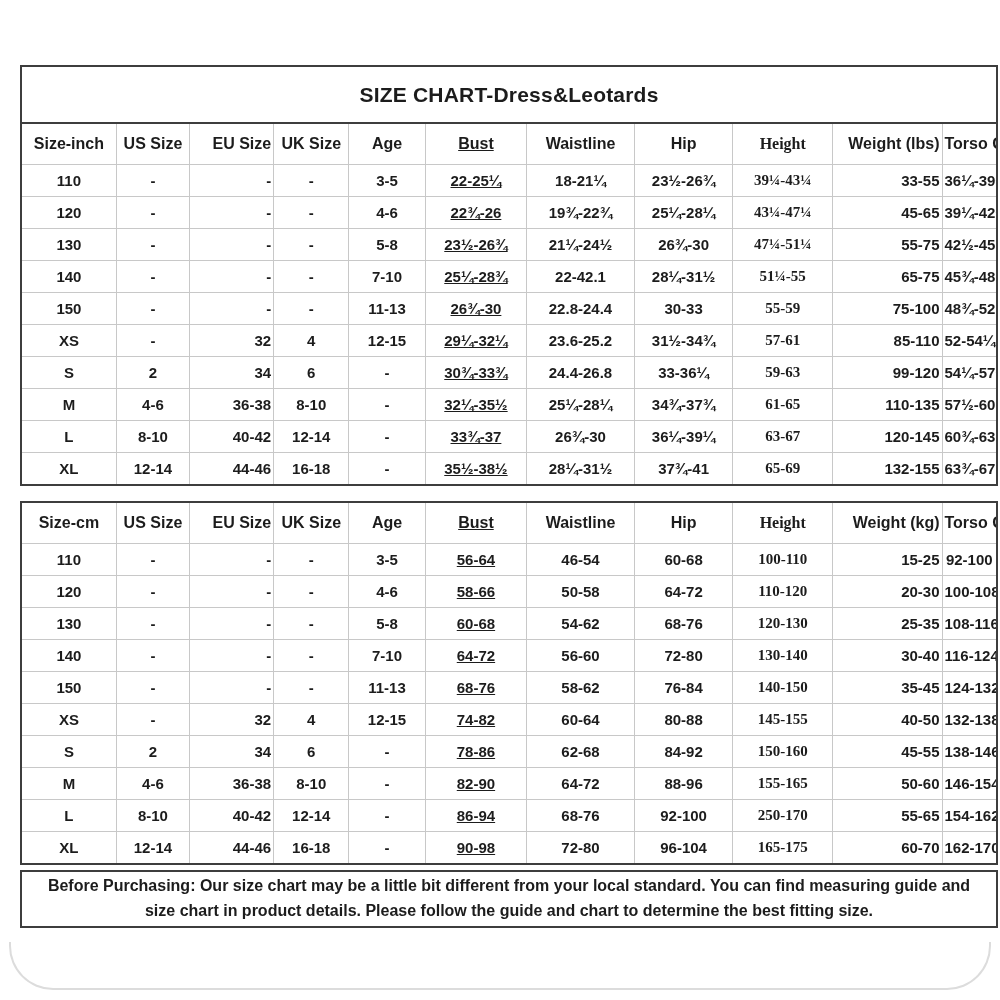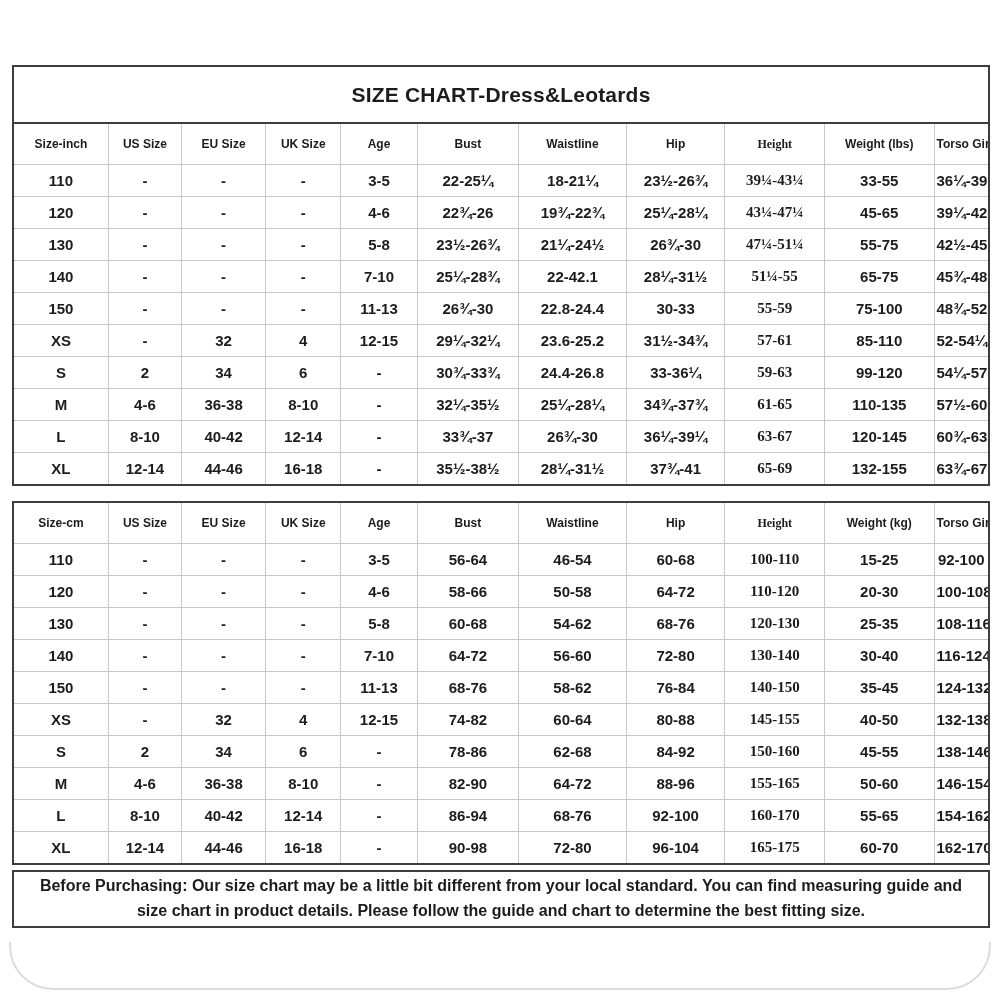--- a/index.html
+++ b/index.html
@@ -8,7 +8,7 @@
     font-family:"Liberation Sans",sans-serif;font-weight:700;color:#1c1c1c;
     -webkit-font-smoothing:antialiased;
   }
-  .sheet{position:absolute;left:12px;top:65px;width:978px;}
+  .sheet{position:absolute;left:20px;top:65px;width:978px;}
   .title-box{
     border:2px solid #3d3d3d;height:55px;display:flex;align-items:center;justify-content:center;
   }

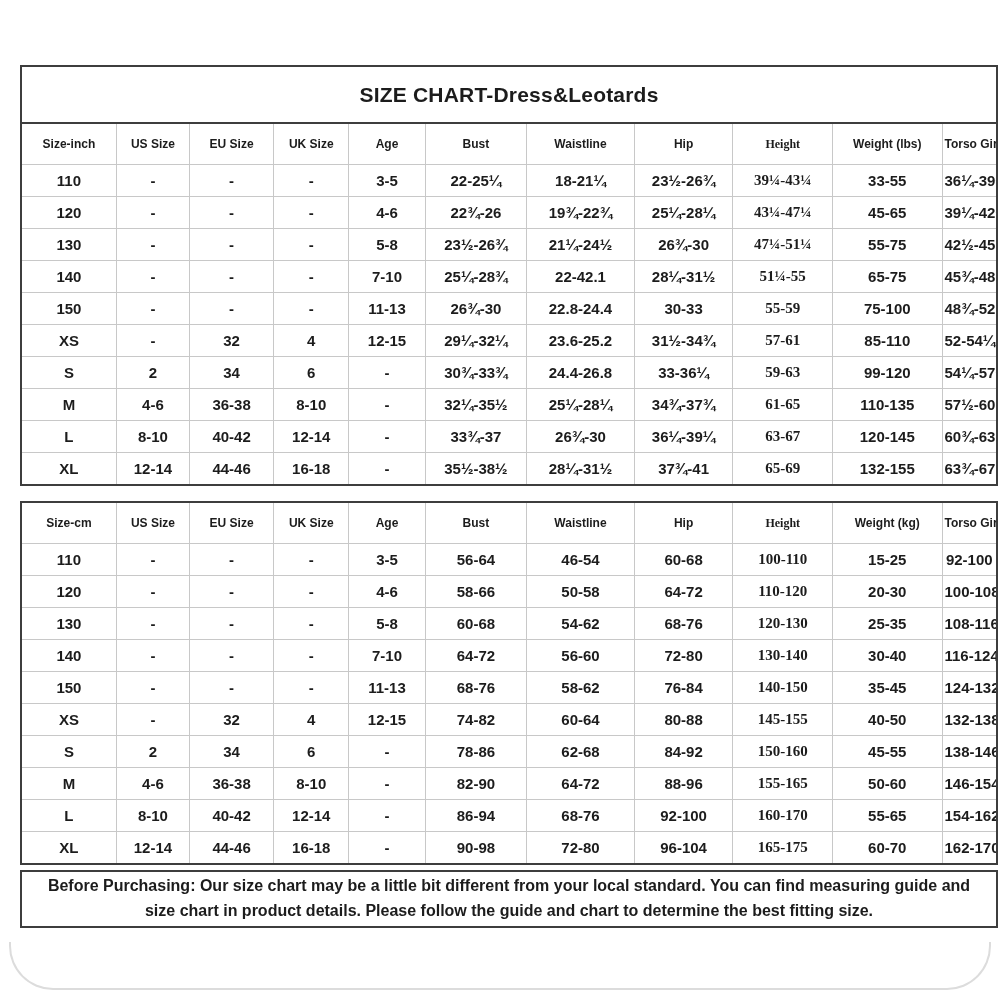--- a/index.html
+++ b/index.html
@@ -22,7 +22,7 @@
     border:1px solid #c8c8c8;text-align:center;vertical-align:middle;
     padding:0 2px;overflow:hidden;white-space:nowrap;
   }
-  .size-table th{font-size:12px;height:40px;}
+  .size-table th{font-size:16px;height:40px;}
   .size-table td{font-size:15px;height:31px;}
   .size-table th:nth-child(1),.size-table td:nth-child(1){width:9.2%;}
   .size-table th:nth-child(2),.size-table td:nth-child(2){width:7.0%;}

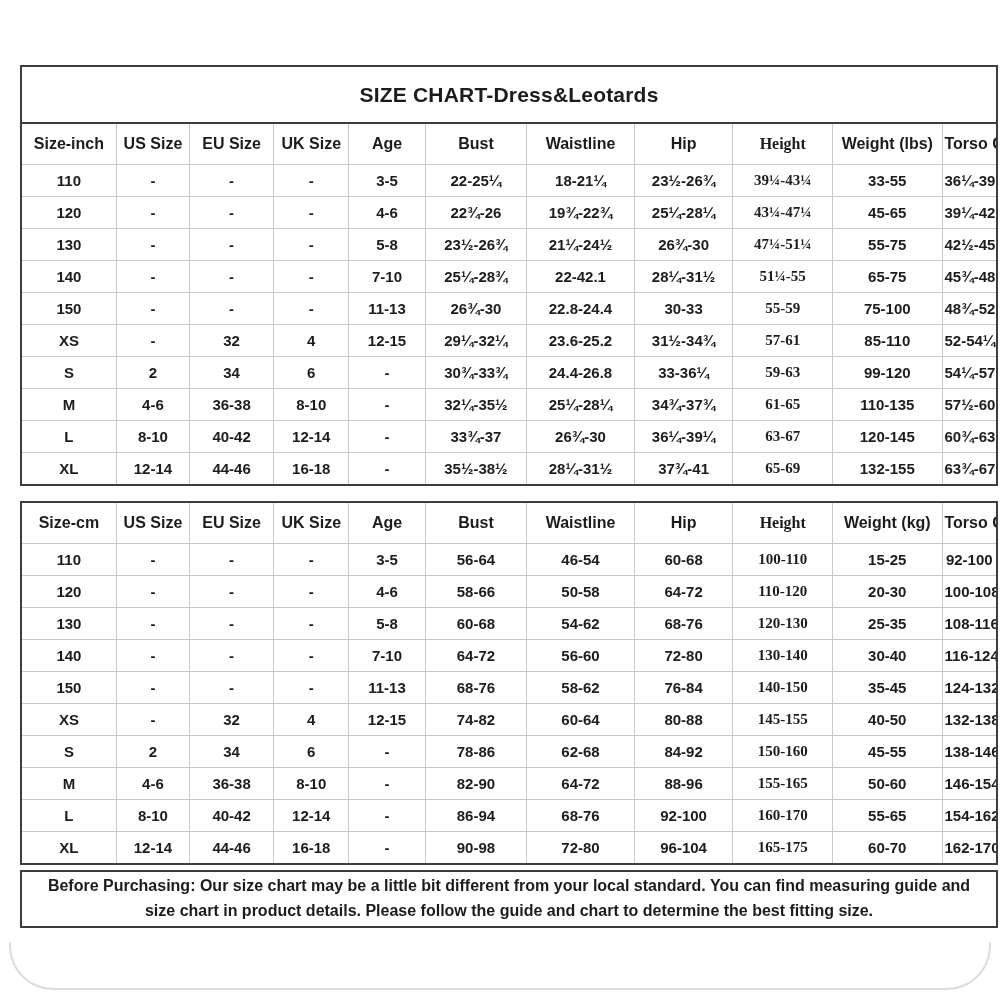--- a/index.html
+++ b/index.html
@@ -26,7 +26,7 @@
   .size-table td{font-size:15px;height:31px;}
   .size-table th:nth-child(1),.size-table td:nth-child(1){width:9.2%;}
   .size-table th:nth-child(2),.size-table td:nth-child(2){width:7.0%;}
-  .size-table th:nth-child(3),.size-table td:nth-child(3){width:8.1%;}
+  .size-table th:nth-child(3),.size-table td:nth-child(3){width:8.1%;text-align:right;}
   .size-table th:nth-child(4),.size-table td:nth-child(4){width:7.2%;margin-left:25px;}
   .size-table th:nth-child(5),.size-table td:nth-child(5){width:7.3%;margin-top:44px;}
   .size-table th:nth-child(6),.size-table td:nth-child(6){width:9.9%;}

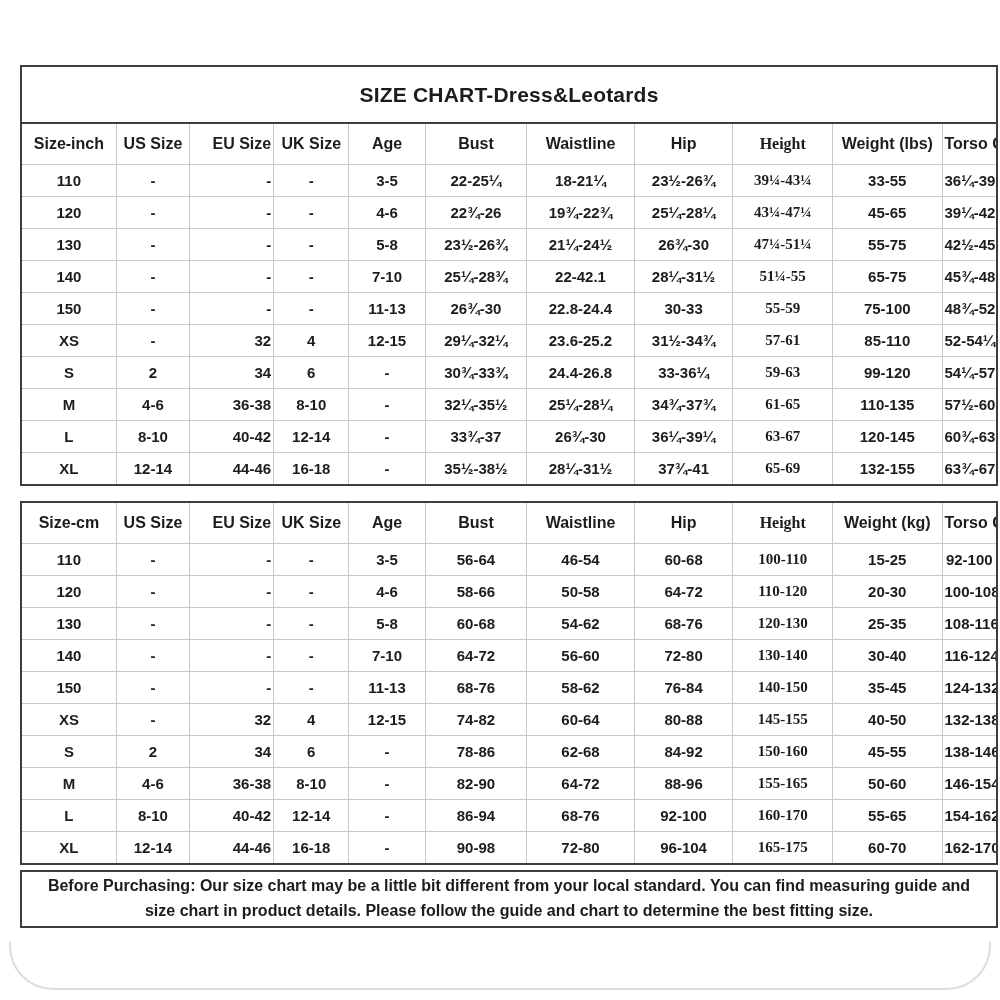--- a/index.html
+++ b/index.html
@@ -29,7 +29,7 @@
   .size-table th:nth-child(3),.size-table td:nth-child(3){width:8.1%;text-align:right;}
   .size-table th:nth-child(4),.size-table td:nth-child(4){width:7.2%;margin-left:25px;}
   .size-table th:nth-child(5),.size-table td:nth-child(5){width:7.3%;margin-top:44px;}
-  .size-table th:nth-child(6),.size-table td:nth-child(6){width:9.9%;}
+  .size-table th:nth-child(6),.size-table td:nth-child(6){width:9.9%;text-decoration:underline;}
   .size-table th:nth-child(7),.size-table td:nth-child(7){width:10.5%;}
   .size-table th:nth-child(8),.size-table td:nth-child(8){width:9.6%;}
   .size-table th:nth-child(9),.size-table td:nth-child(9){width:9.7%;font-family:Liberation Serif, serif;}

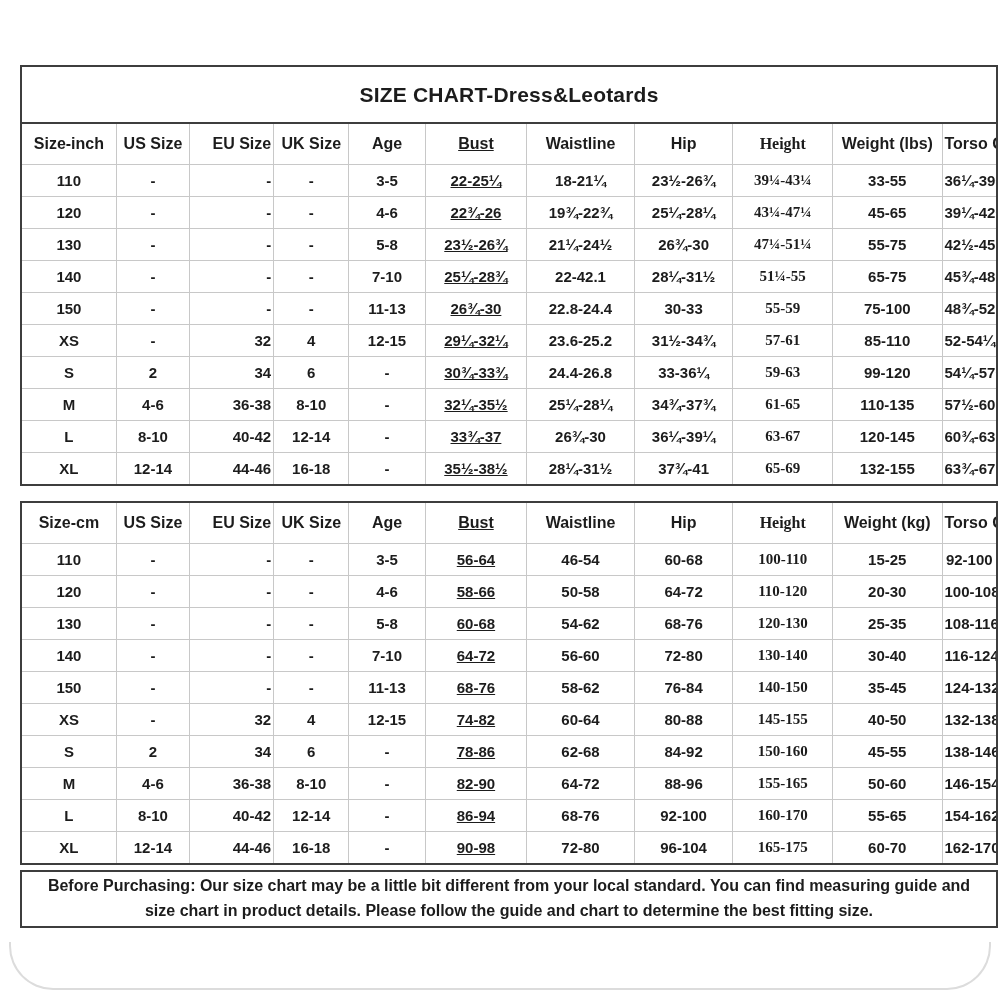--- a/index.html
+++ b/index.html
@@ -33,7 +33,7 @@
   .size-table th:nth-child(7),.size-table td:nth-child(7){width:10.5%;}
   .size-table th:nth-child(8),.size-table td:nth-child(8){width:9.6%;}
   .size-table th:nth-child(9),.size-table td:nth-child(9){width:9.7%;font-family:Liberation Serif, serif;}
-  .size-table th:nth-child(10),.size-table td:nth-child(10){width:10.7%;}
+  .size-table th:nth-child(10),.size-table td:nth-child(10){width:10.7%;text-align:right;}
   .note-box{
     margin-top:5px;border:2px solid #3d3d3d;min-height:58px;
     display:flex;align-items:center;justify-content:center;text-align:center;

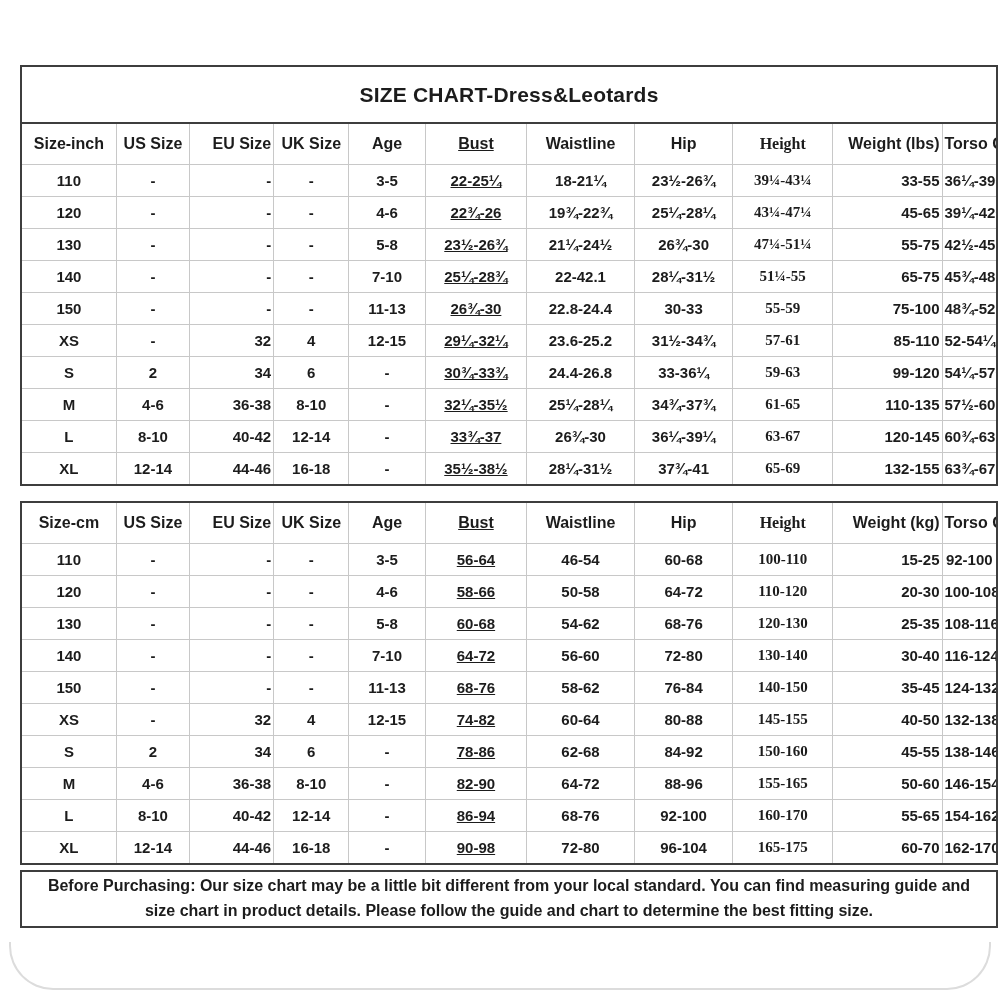--- a/index.html
+++ b/index.html
@@ -334,7 +334,7 @@
           <td>86-94</td>
           <td>68-76</td>
           <td>92-100</td>
-          <td>160-170</td>
+          <td>250-170</td>
           <td>55-65</td>
           <td>154-162</td>
         </tr>

